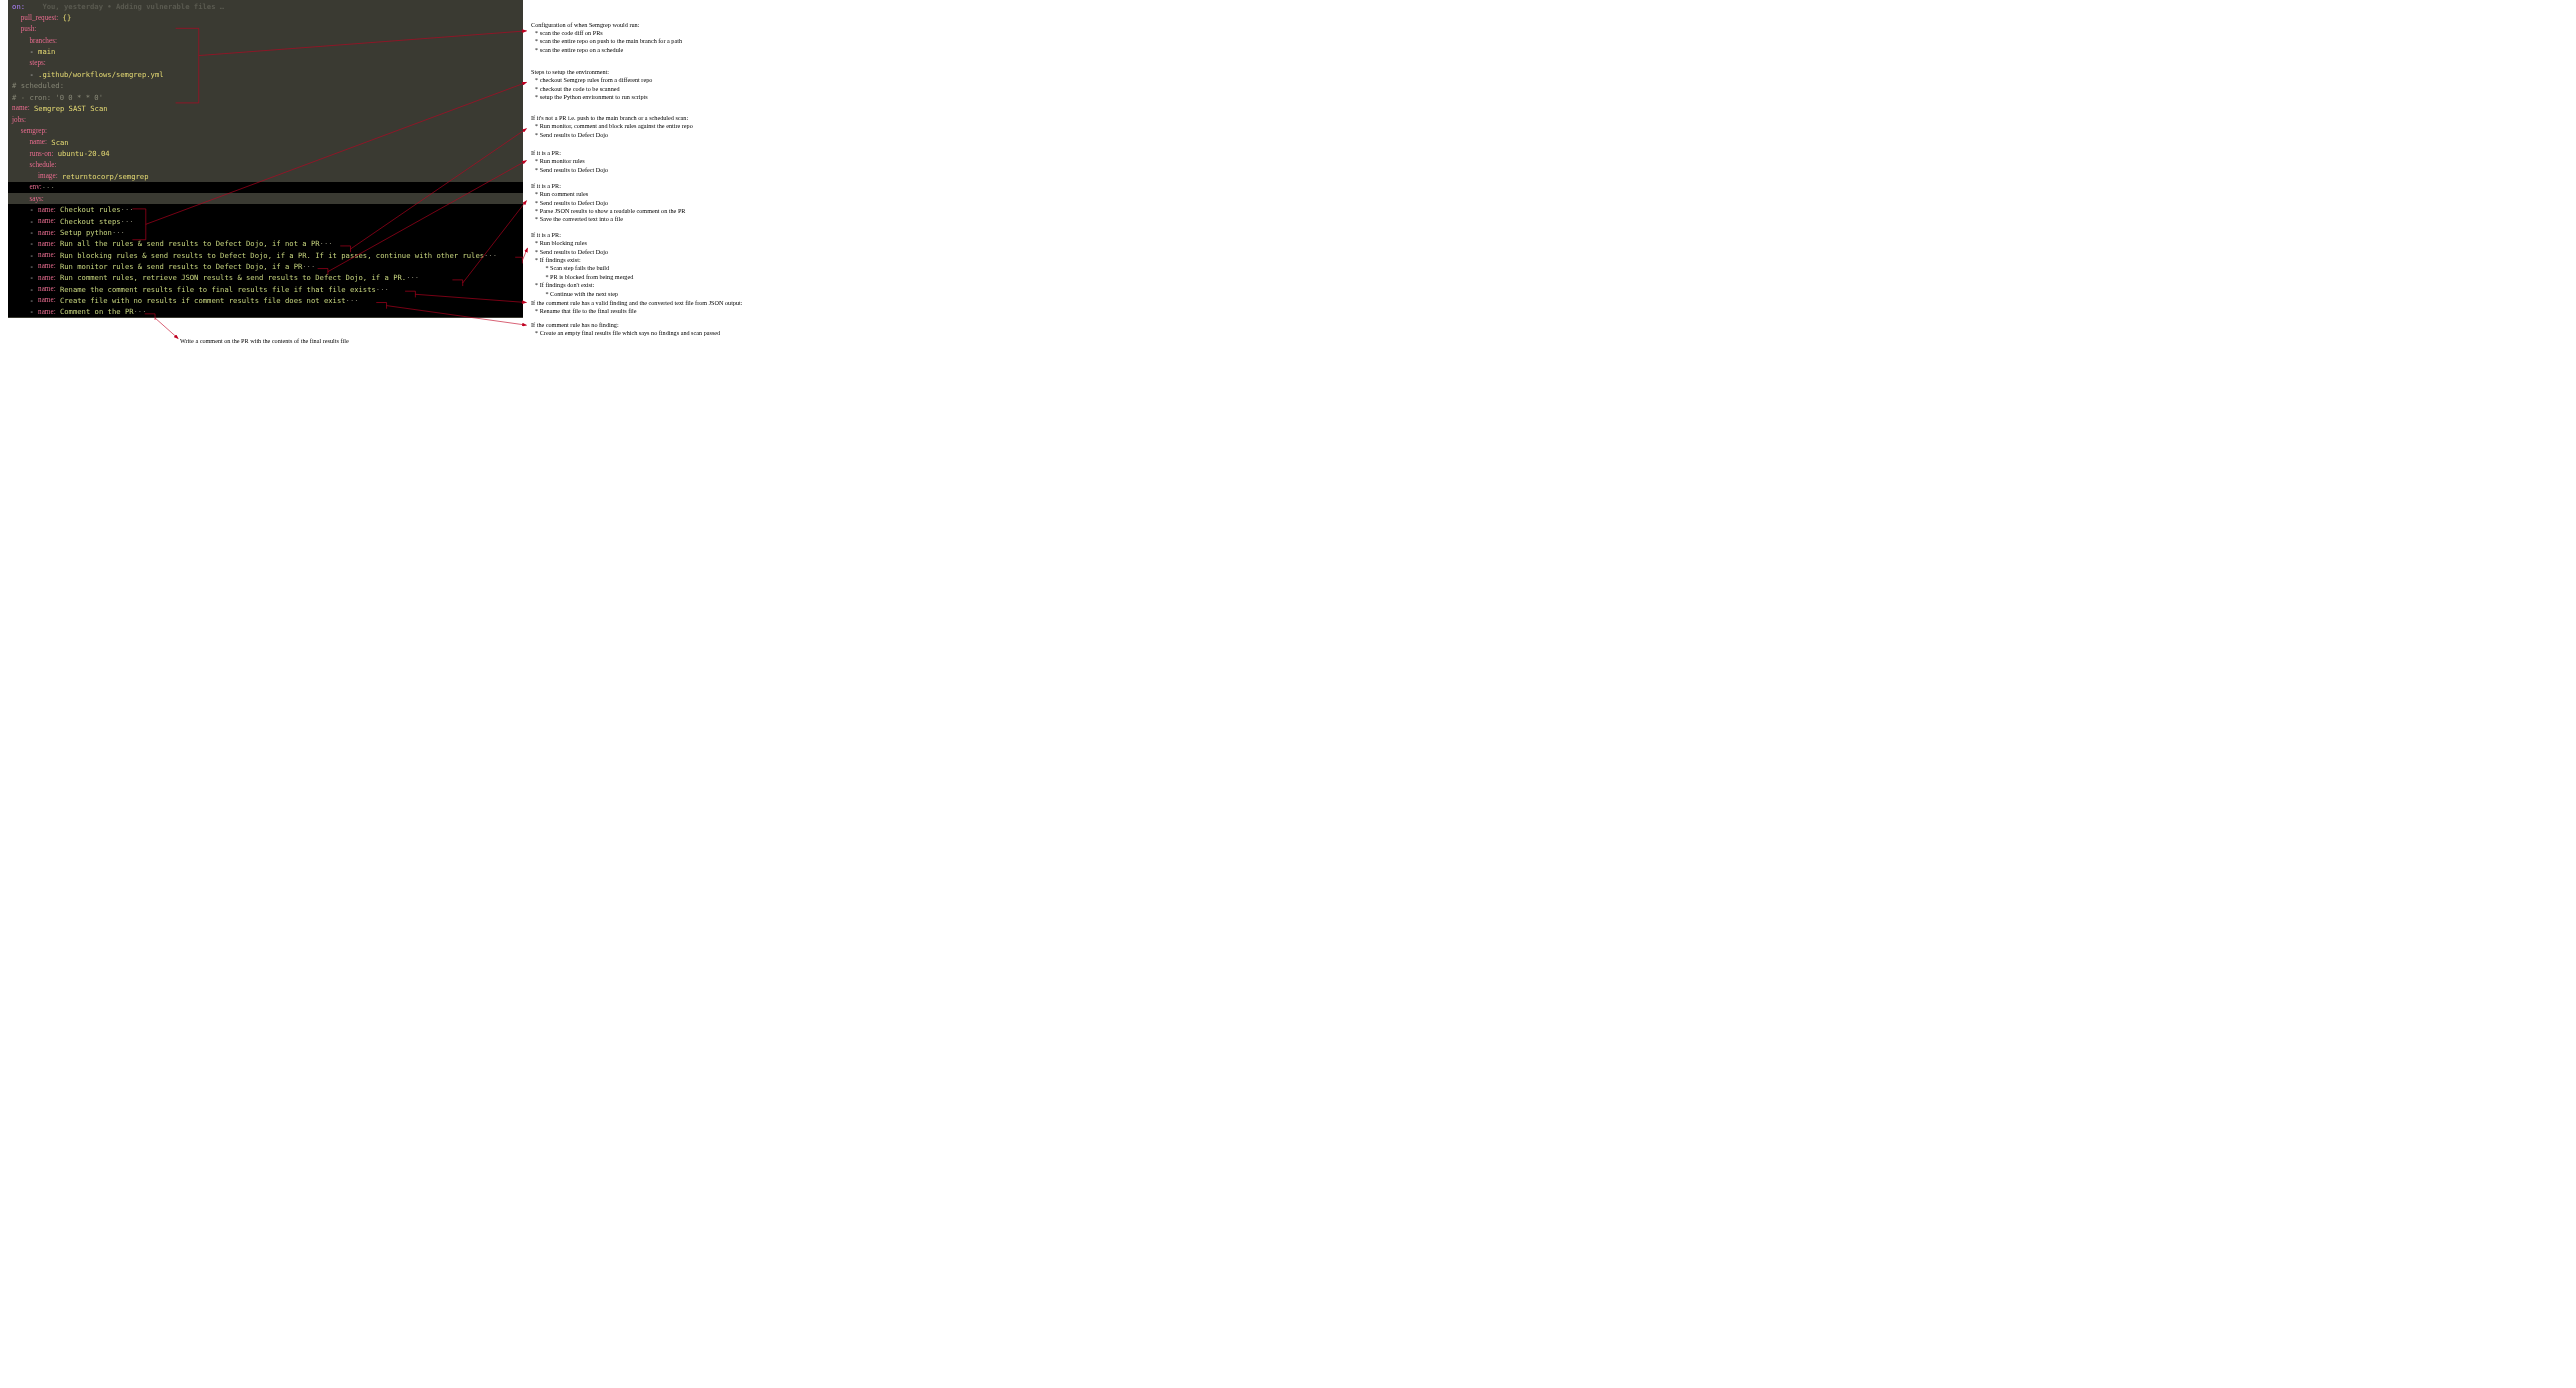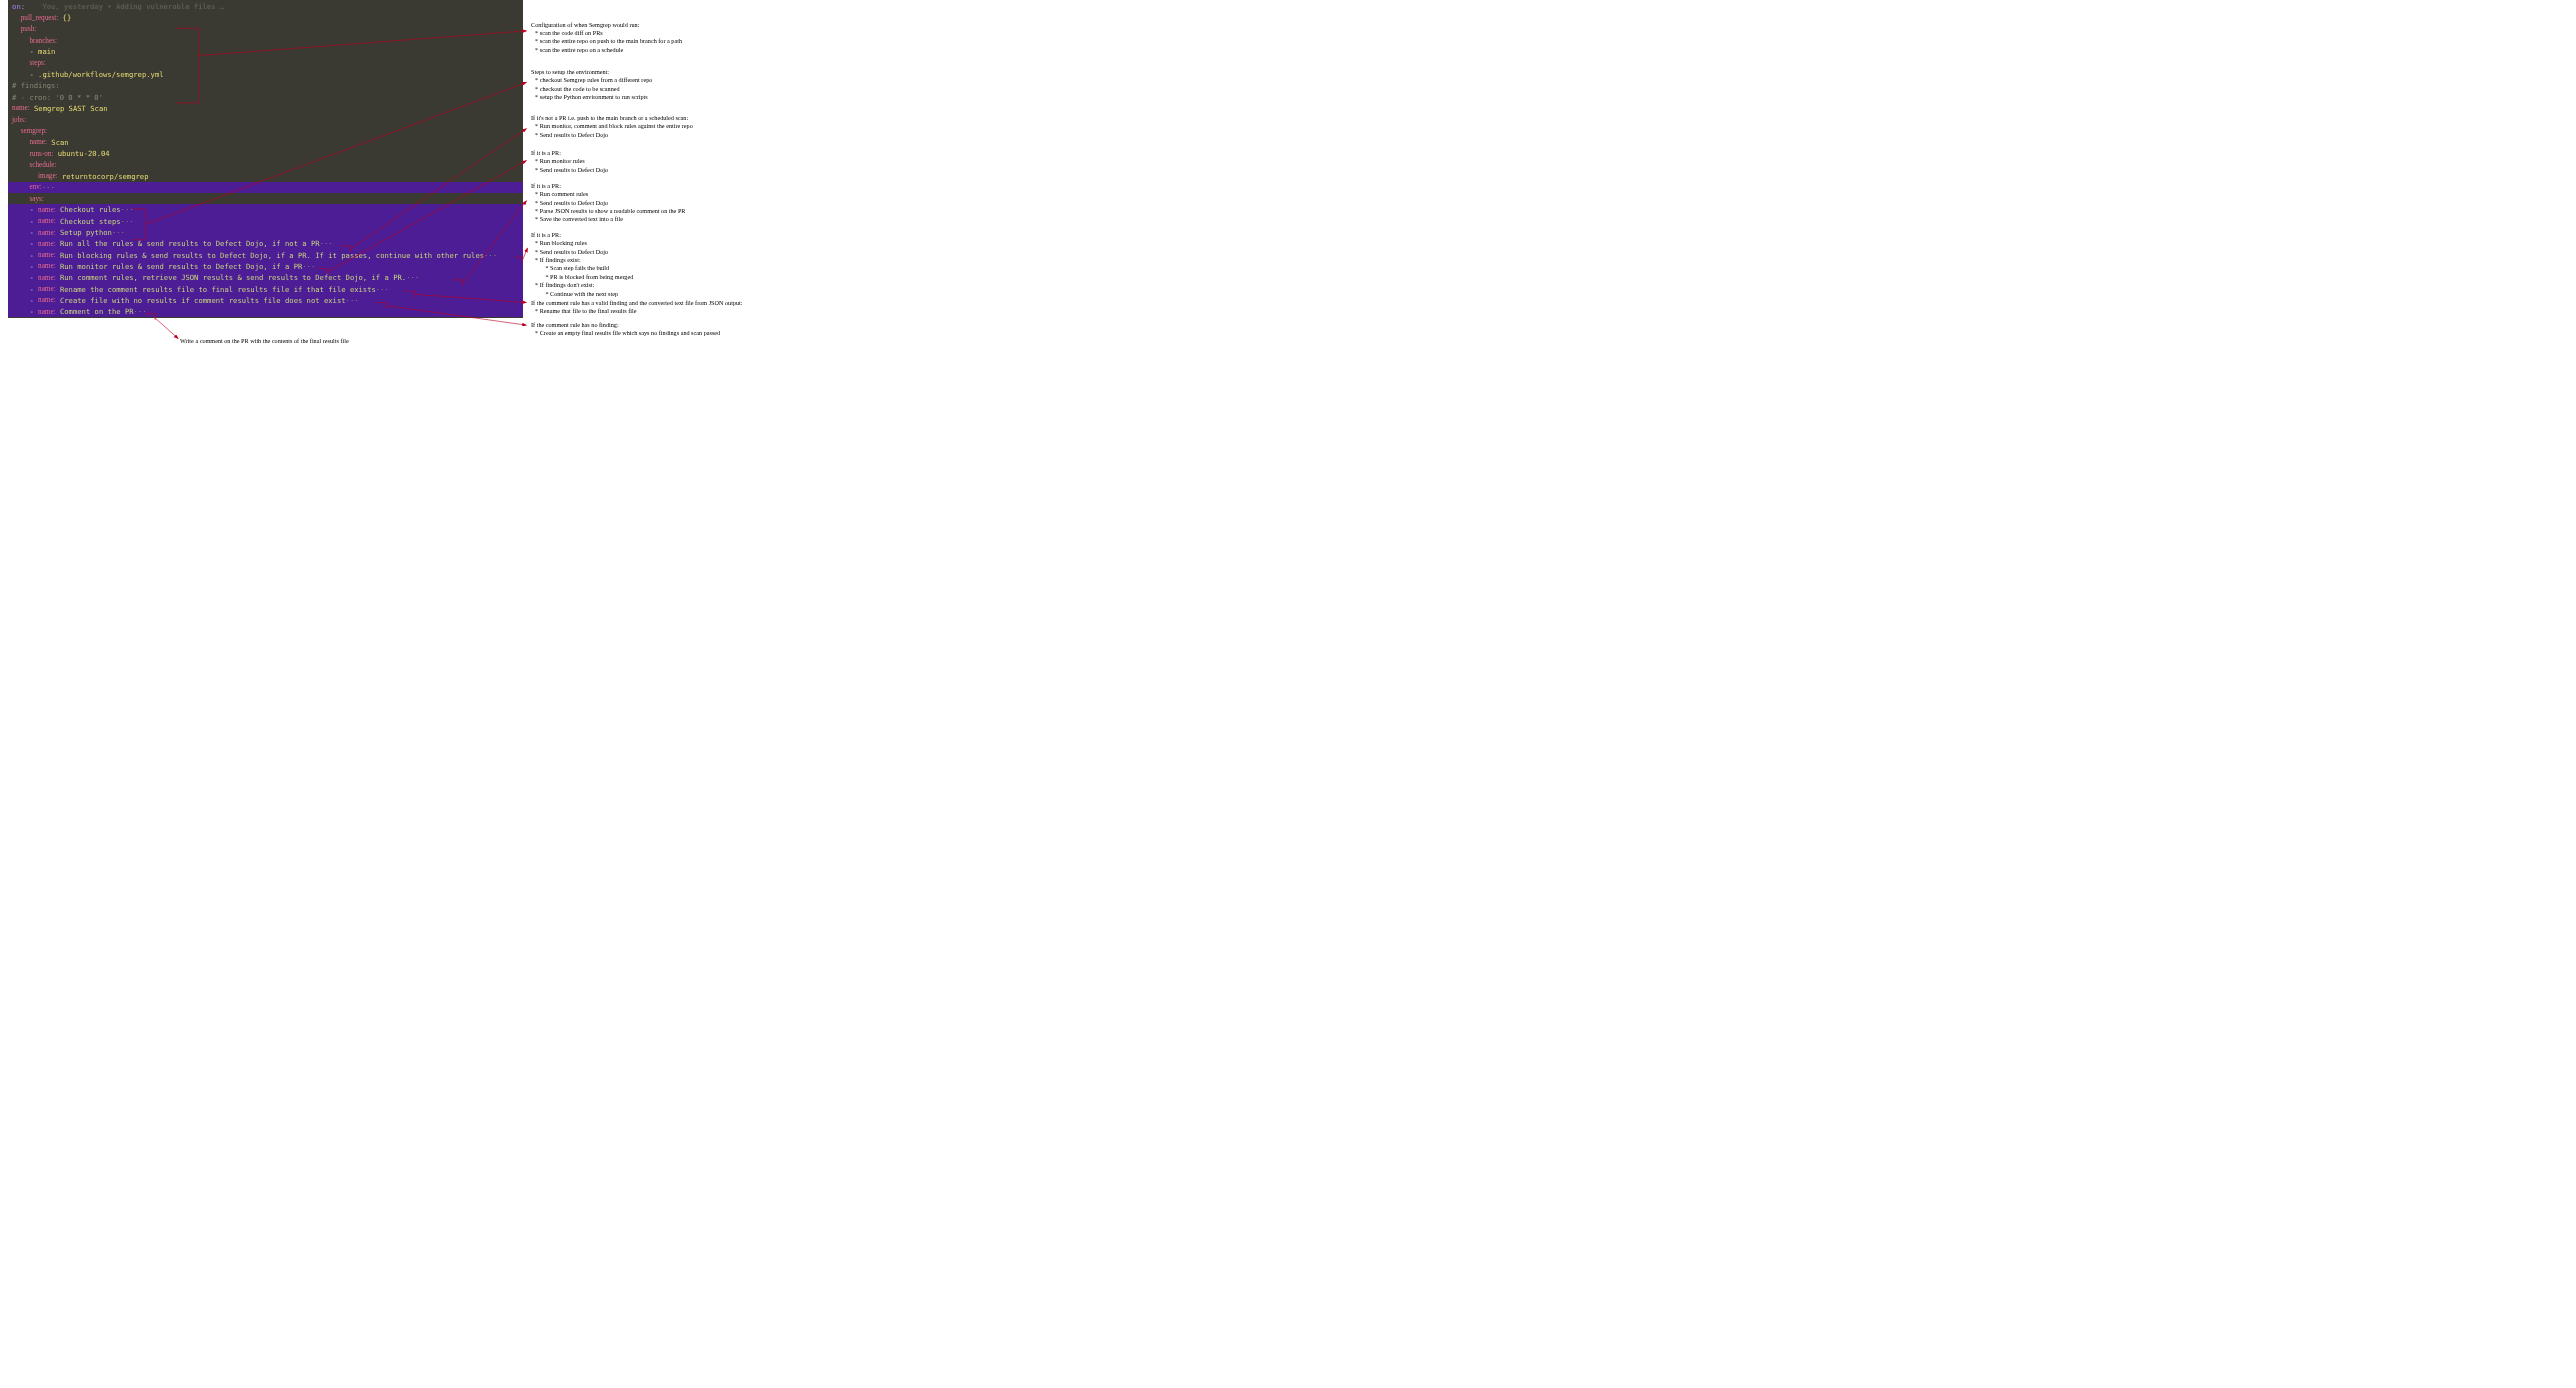--- a/index.html
+++ b/index.html
@@ -105,7 +105,7 @@
   <div class="code-line"><span>    </span><span class="tok-dash">- </span><span class="tok-yellow">main</span></div>
   <div class="code-line"><span>    </span><span class="tok-key">steps</span><span class="tok-key">:</span></div>
   <div class="code-line"><span>    </span><span class="tok-dash">- </span><span class="tok-yellow">.github/workflows/semgrep.yml</span></div>
-  <div class="code-line"><span class="tok-comment"># findings:</span></div>
+  <div class="code-line"><span class="tok-comment"># scheduled:</span></div>
   <div class="code-line"><span class="tok-comment"># - cron: '0 0 * * 0'</span></div>
   <div class="code-line"><span class="tok-key">name</span><span class="tok-key">:</span><span class="tok-yellow"> Semgrep SAST Scan</span></div>
   <div class="code-line"><span class="tok-key">jobs</span><span class="tok-key">:</span></div>

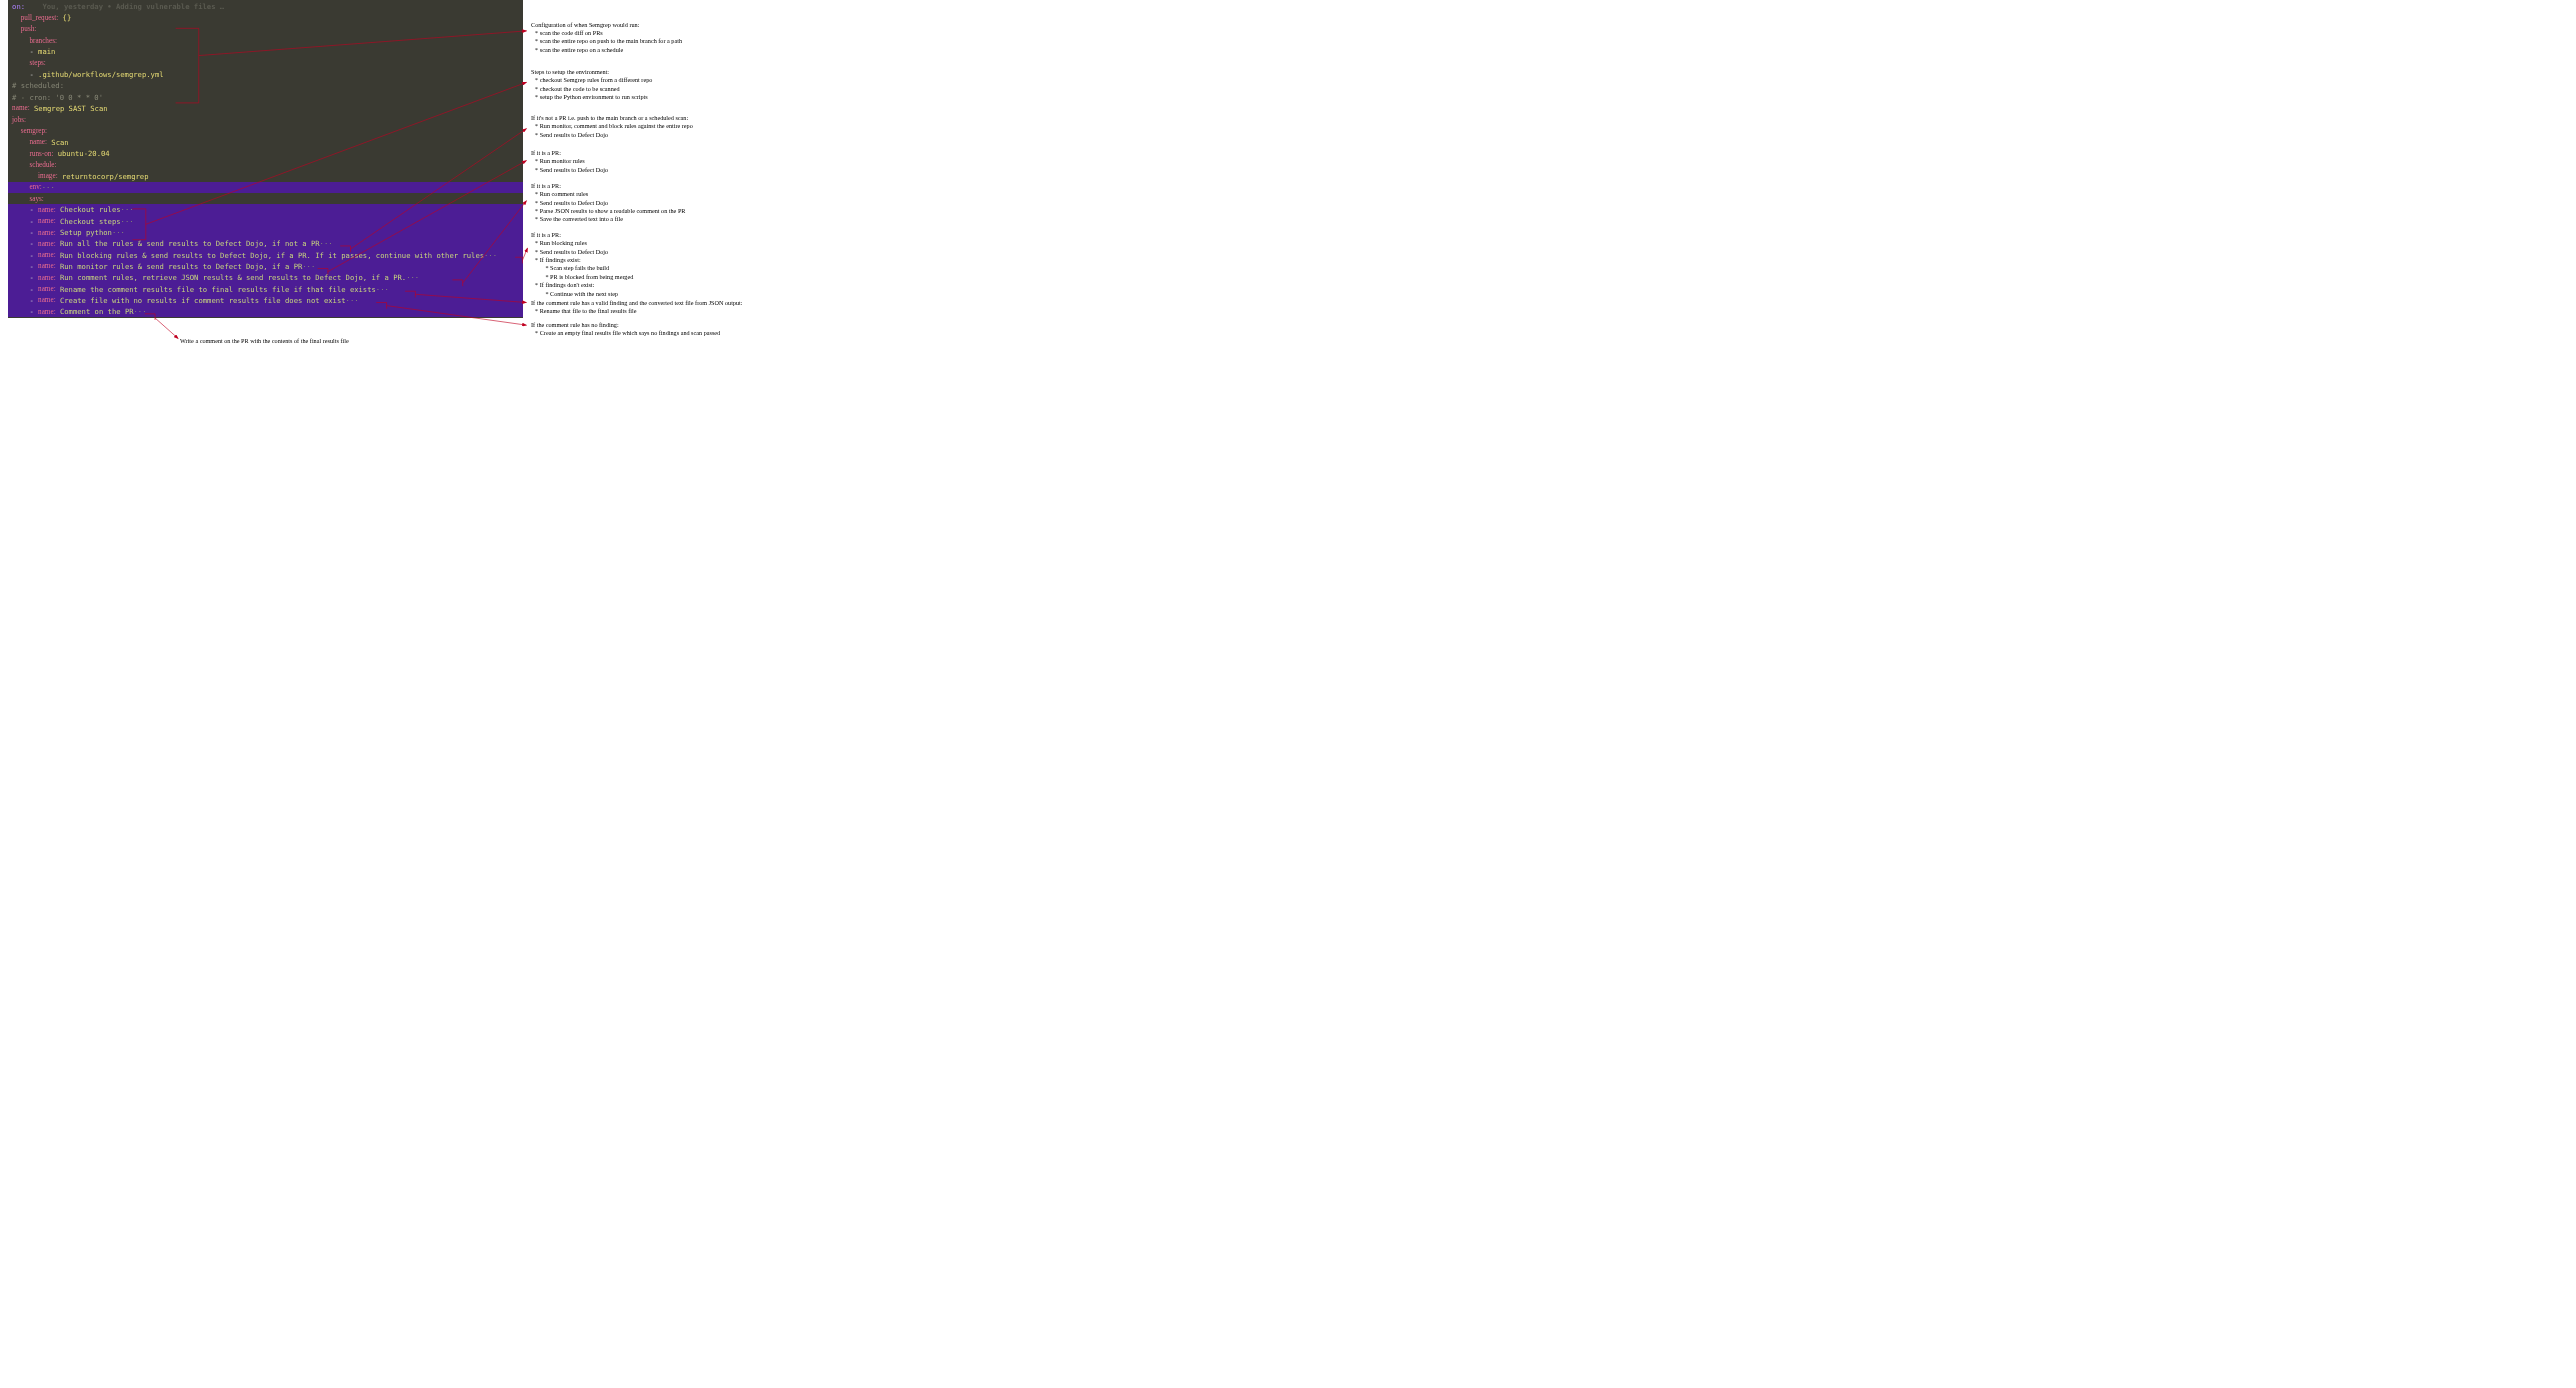--- a/index.html
+++ b/index.html
@@ -37,7 +37,7 @@
 }
 
 .code-line.highlighted {
-  background: #4c1d95;
+  background: #000000;
 }
 
 .tok-key { color: #e86c8f; font-family: Liberation Serif, serif; }

